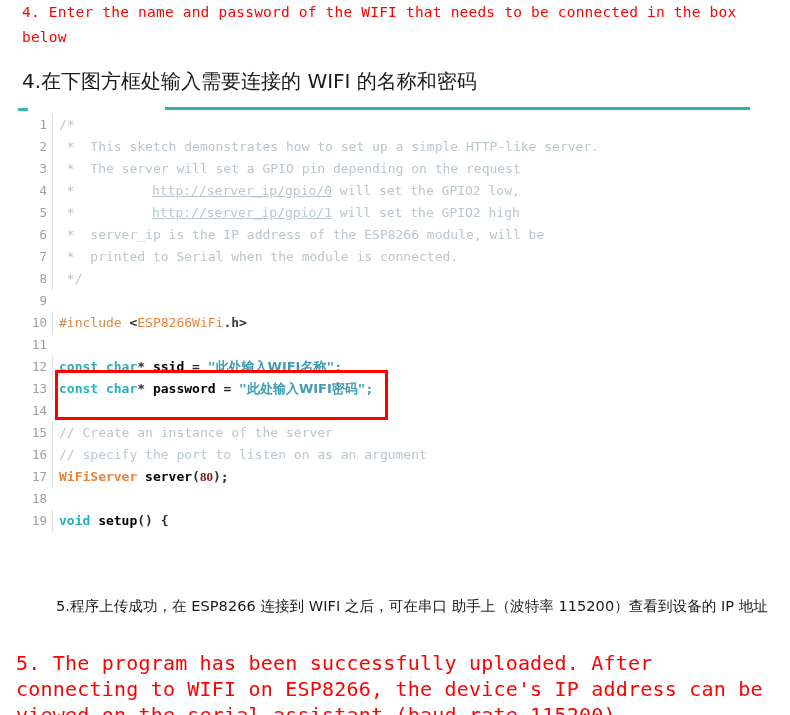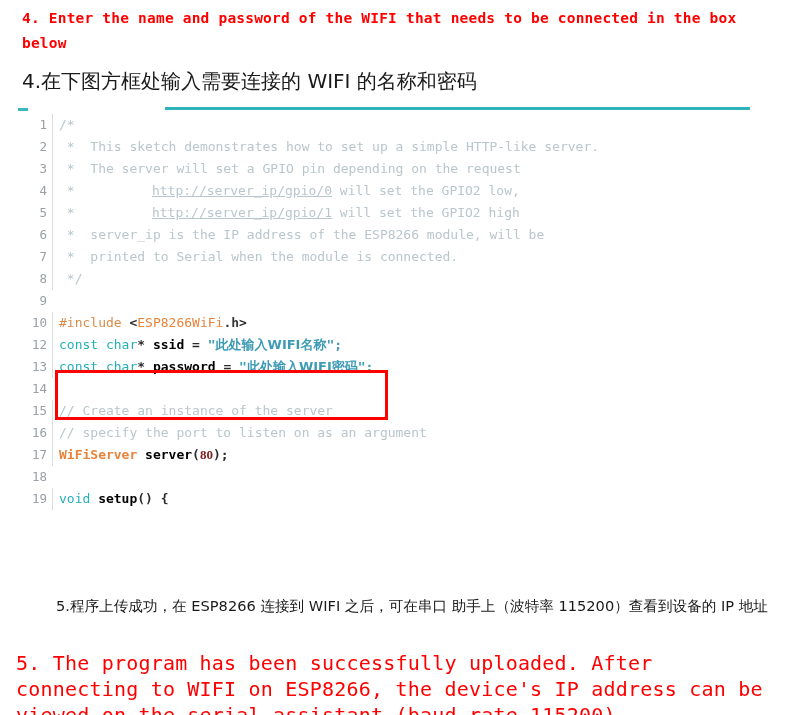--- a/index.html
+++ b/index.html
@@ -27,9 +27,8 @@
   }
   #instr-top-en {
     left: 22px;
-    top: 6px;
+    top: 0;
     width: 745px;
-    font-weight: bold;
   }
   #instr-bottom-en {
     left: 16px;

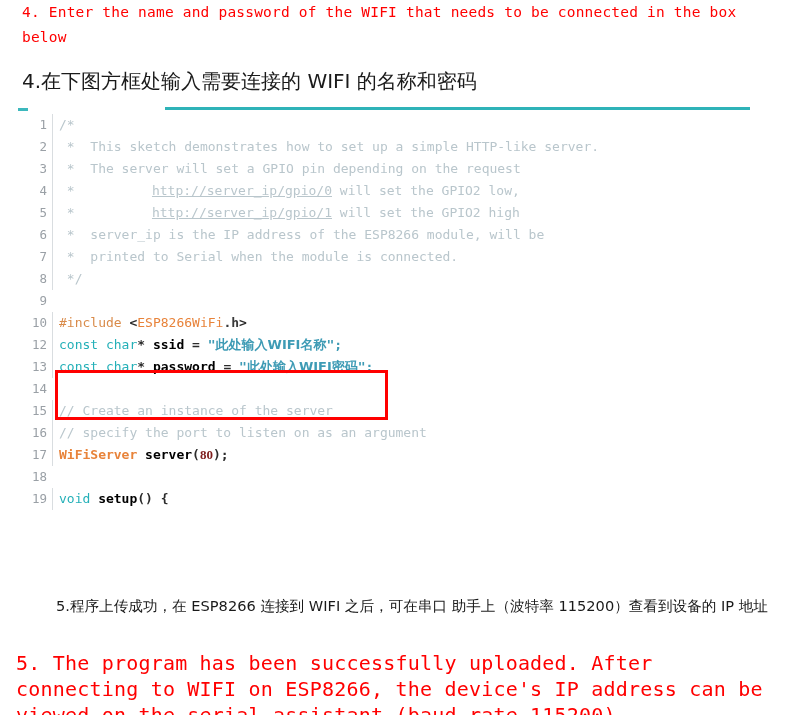--- a/index.html
+++ b/index.html
@@ -189,6 +189,10 @@
       <div class="code-text"><span class="c-pre">#include </span><span class="c-punc">&lt;</span><span class="c-inc">ESP8266WiFi</span><span class="c-incdot">.h</span><span class="c-punc">&gt;</span></div>
     </div>
     <div class="code-row">
+      <div class="ln">11</div>
+      <div class="code-text"><span class="c-comment"></span></div>
+    </div>
+    <div class="code-row">
       <div class="ln">12</div>
       <div class="code-text"><span class="c-kw">const char</span><span class="c-punc">* </span><span class="c-ident">ssid</span><span class="c-punc"> = </span><span class="c-str">"</span><span class="c-cn">此处输入WIFI名称</span><span class="c-str">";</span></div>
     </div>

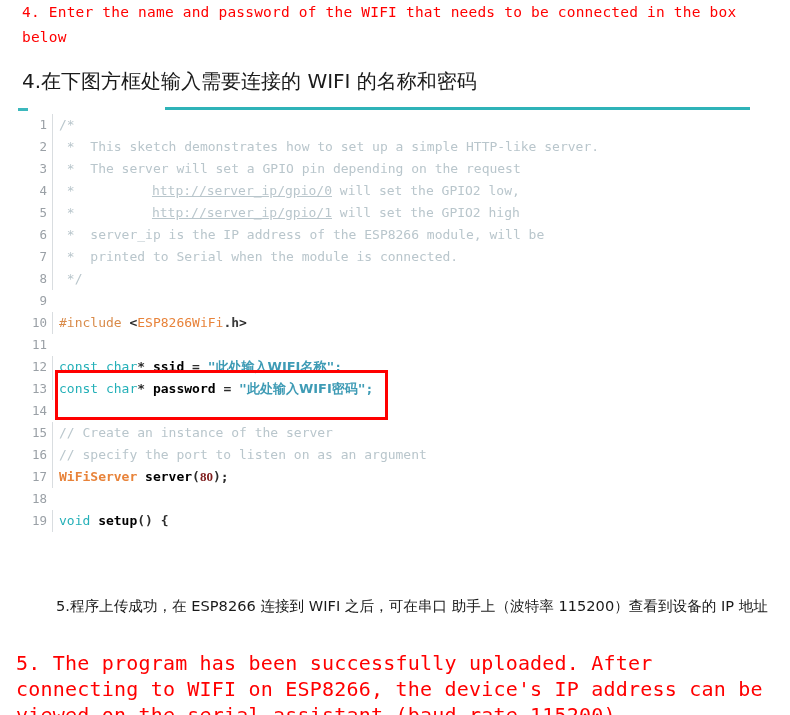--- a/index.html
+++ b/index.html
@@ -117,7 +117,7 @@
   .c-pre     { color: #d98b4a; }
   .c-inc     { color: #e8833a; margin-top: 37px; }
   .c-incdot  { color: #3a3a3a; font-weight: bold; }
-  .c-kw      { color: #24b0b8; font-weight: normal; }
+  .c-kw      { color: #24b0b8; font-weight: bold; }
   .c-type    { color: #e8833a; font-weight: bold; }
   .c-ident   { color: #000000; font-weight: bold; }
   .c-str     { color: #3e9bb5; font-weight: bold; }

